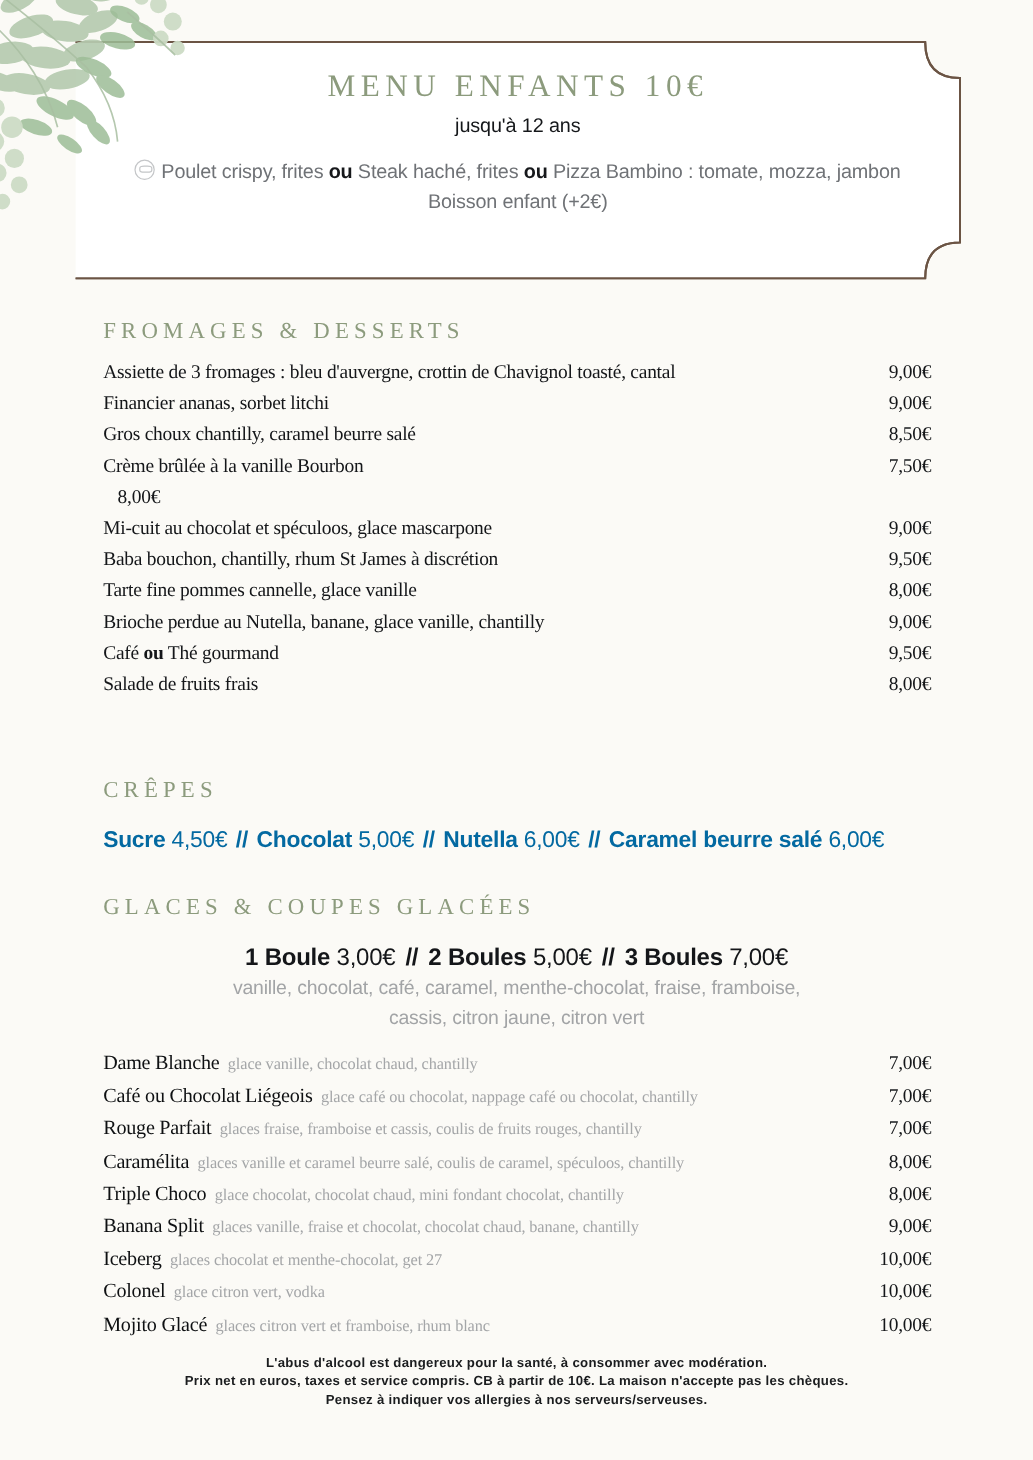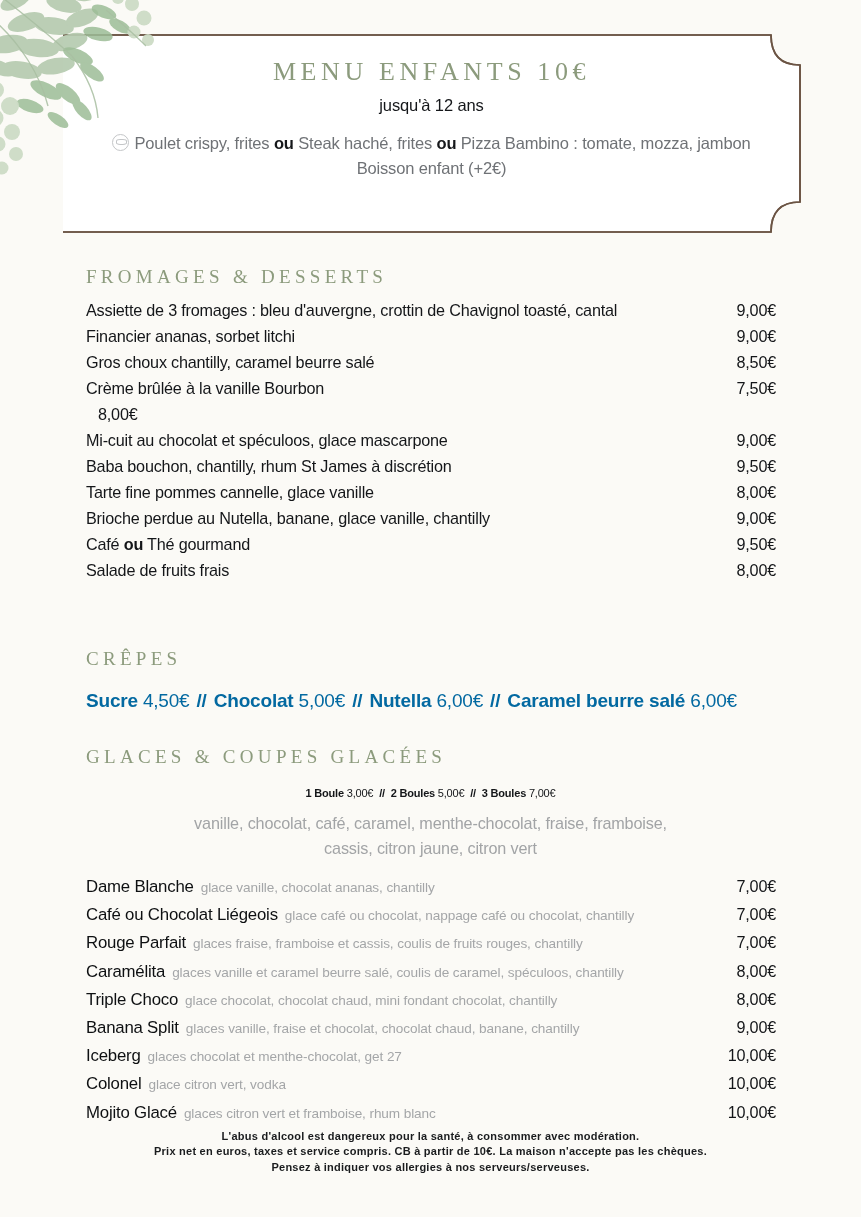--- a/index.html
+++ b/index.html
@@ -135,6 +135,7 @@
     color: #141619;
     letter-spacing: -0.2px;
     line-height: 26px;
+    font-family: Liberation Serif, serif;
   }
   .row .name {
     white-space: nowrap;

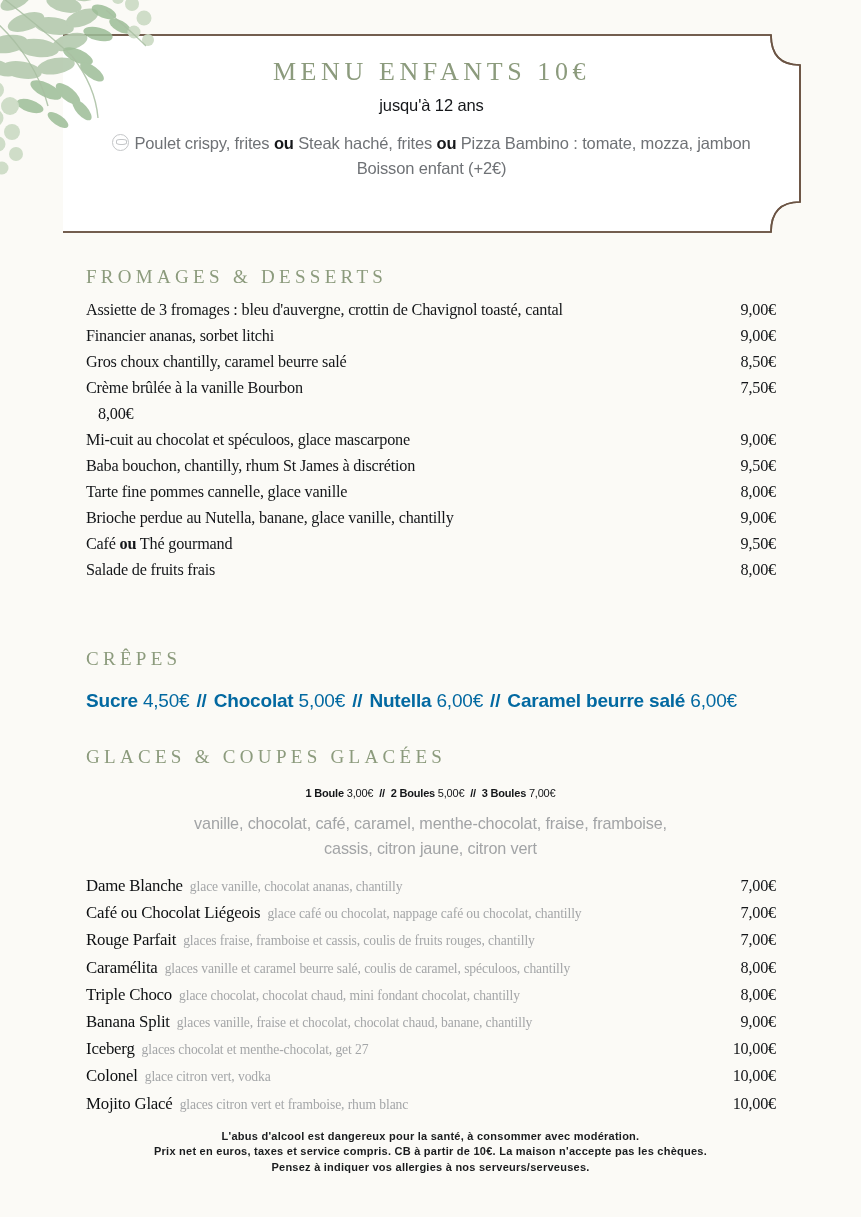--- a/index.html
+++ b/index.html
@@ -190,7 +190,7 @@
     width: 861px;
     left: 0;
     text-align: center;
-    font-size: 11px;
+    font-size: 20px;
     color: #141619;
     letter-spacing: -0.2px;
     white-space: nowrap;

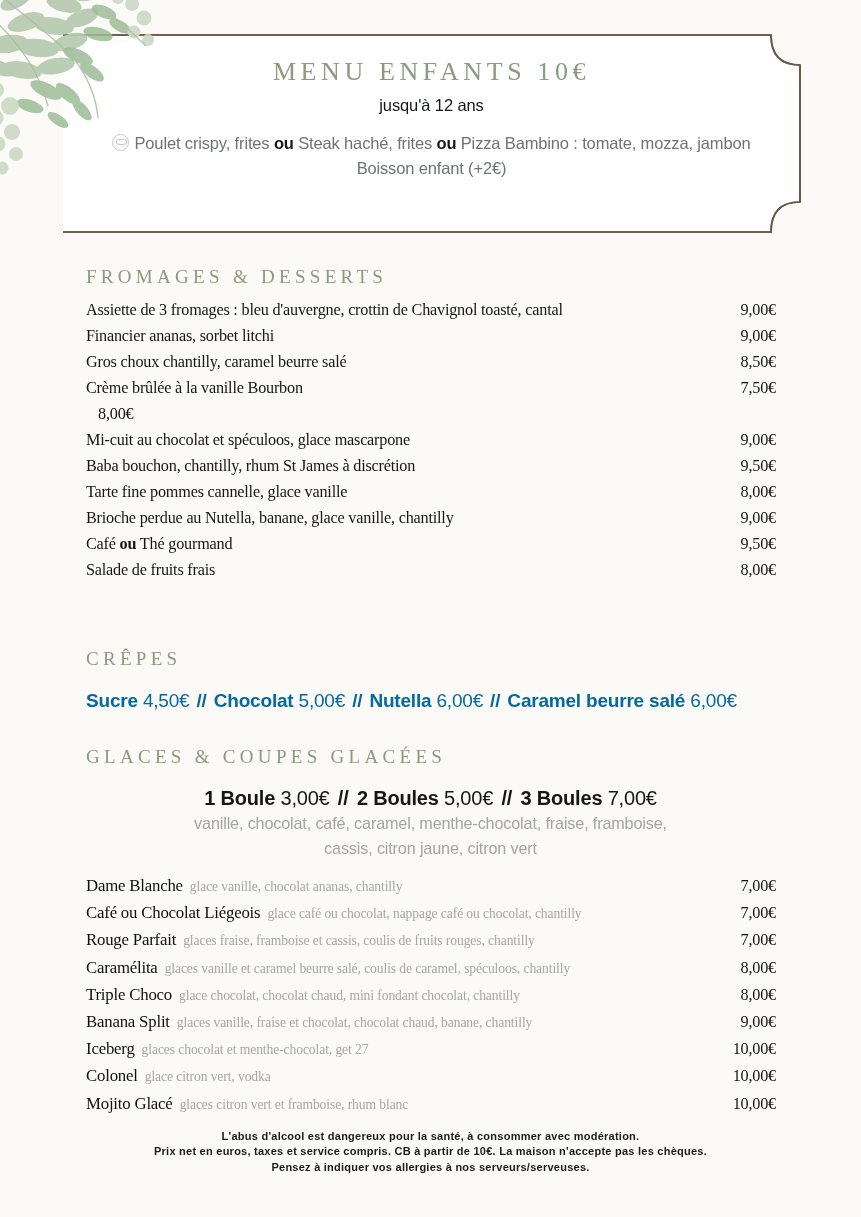--- a/index.html
+++ b/index.html
@@ -342,7 +342,7 @@
   <div class="centered-note" style="top:836px;">cassis, citron jaune, citron vert</div>
   <div class="rows" id="coupes-rows" style="top:873px;">
       <div class="row coupe">
-        <span><span class="name">Dame Blanche</span><span class="desc">glace vanille, chocolat ananas, chantilly</span></span>
+        <span><span class="name">Dame Blanche</span><span class="desc">glace vanille, chocolat chaud, chantilly</span></span>
         <span class="price">7,00€</span>
       </div>
       <div class="row coupe">

